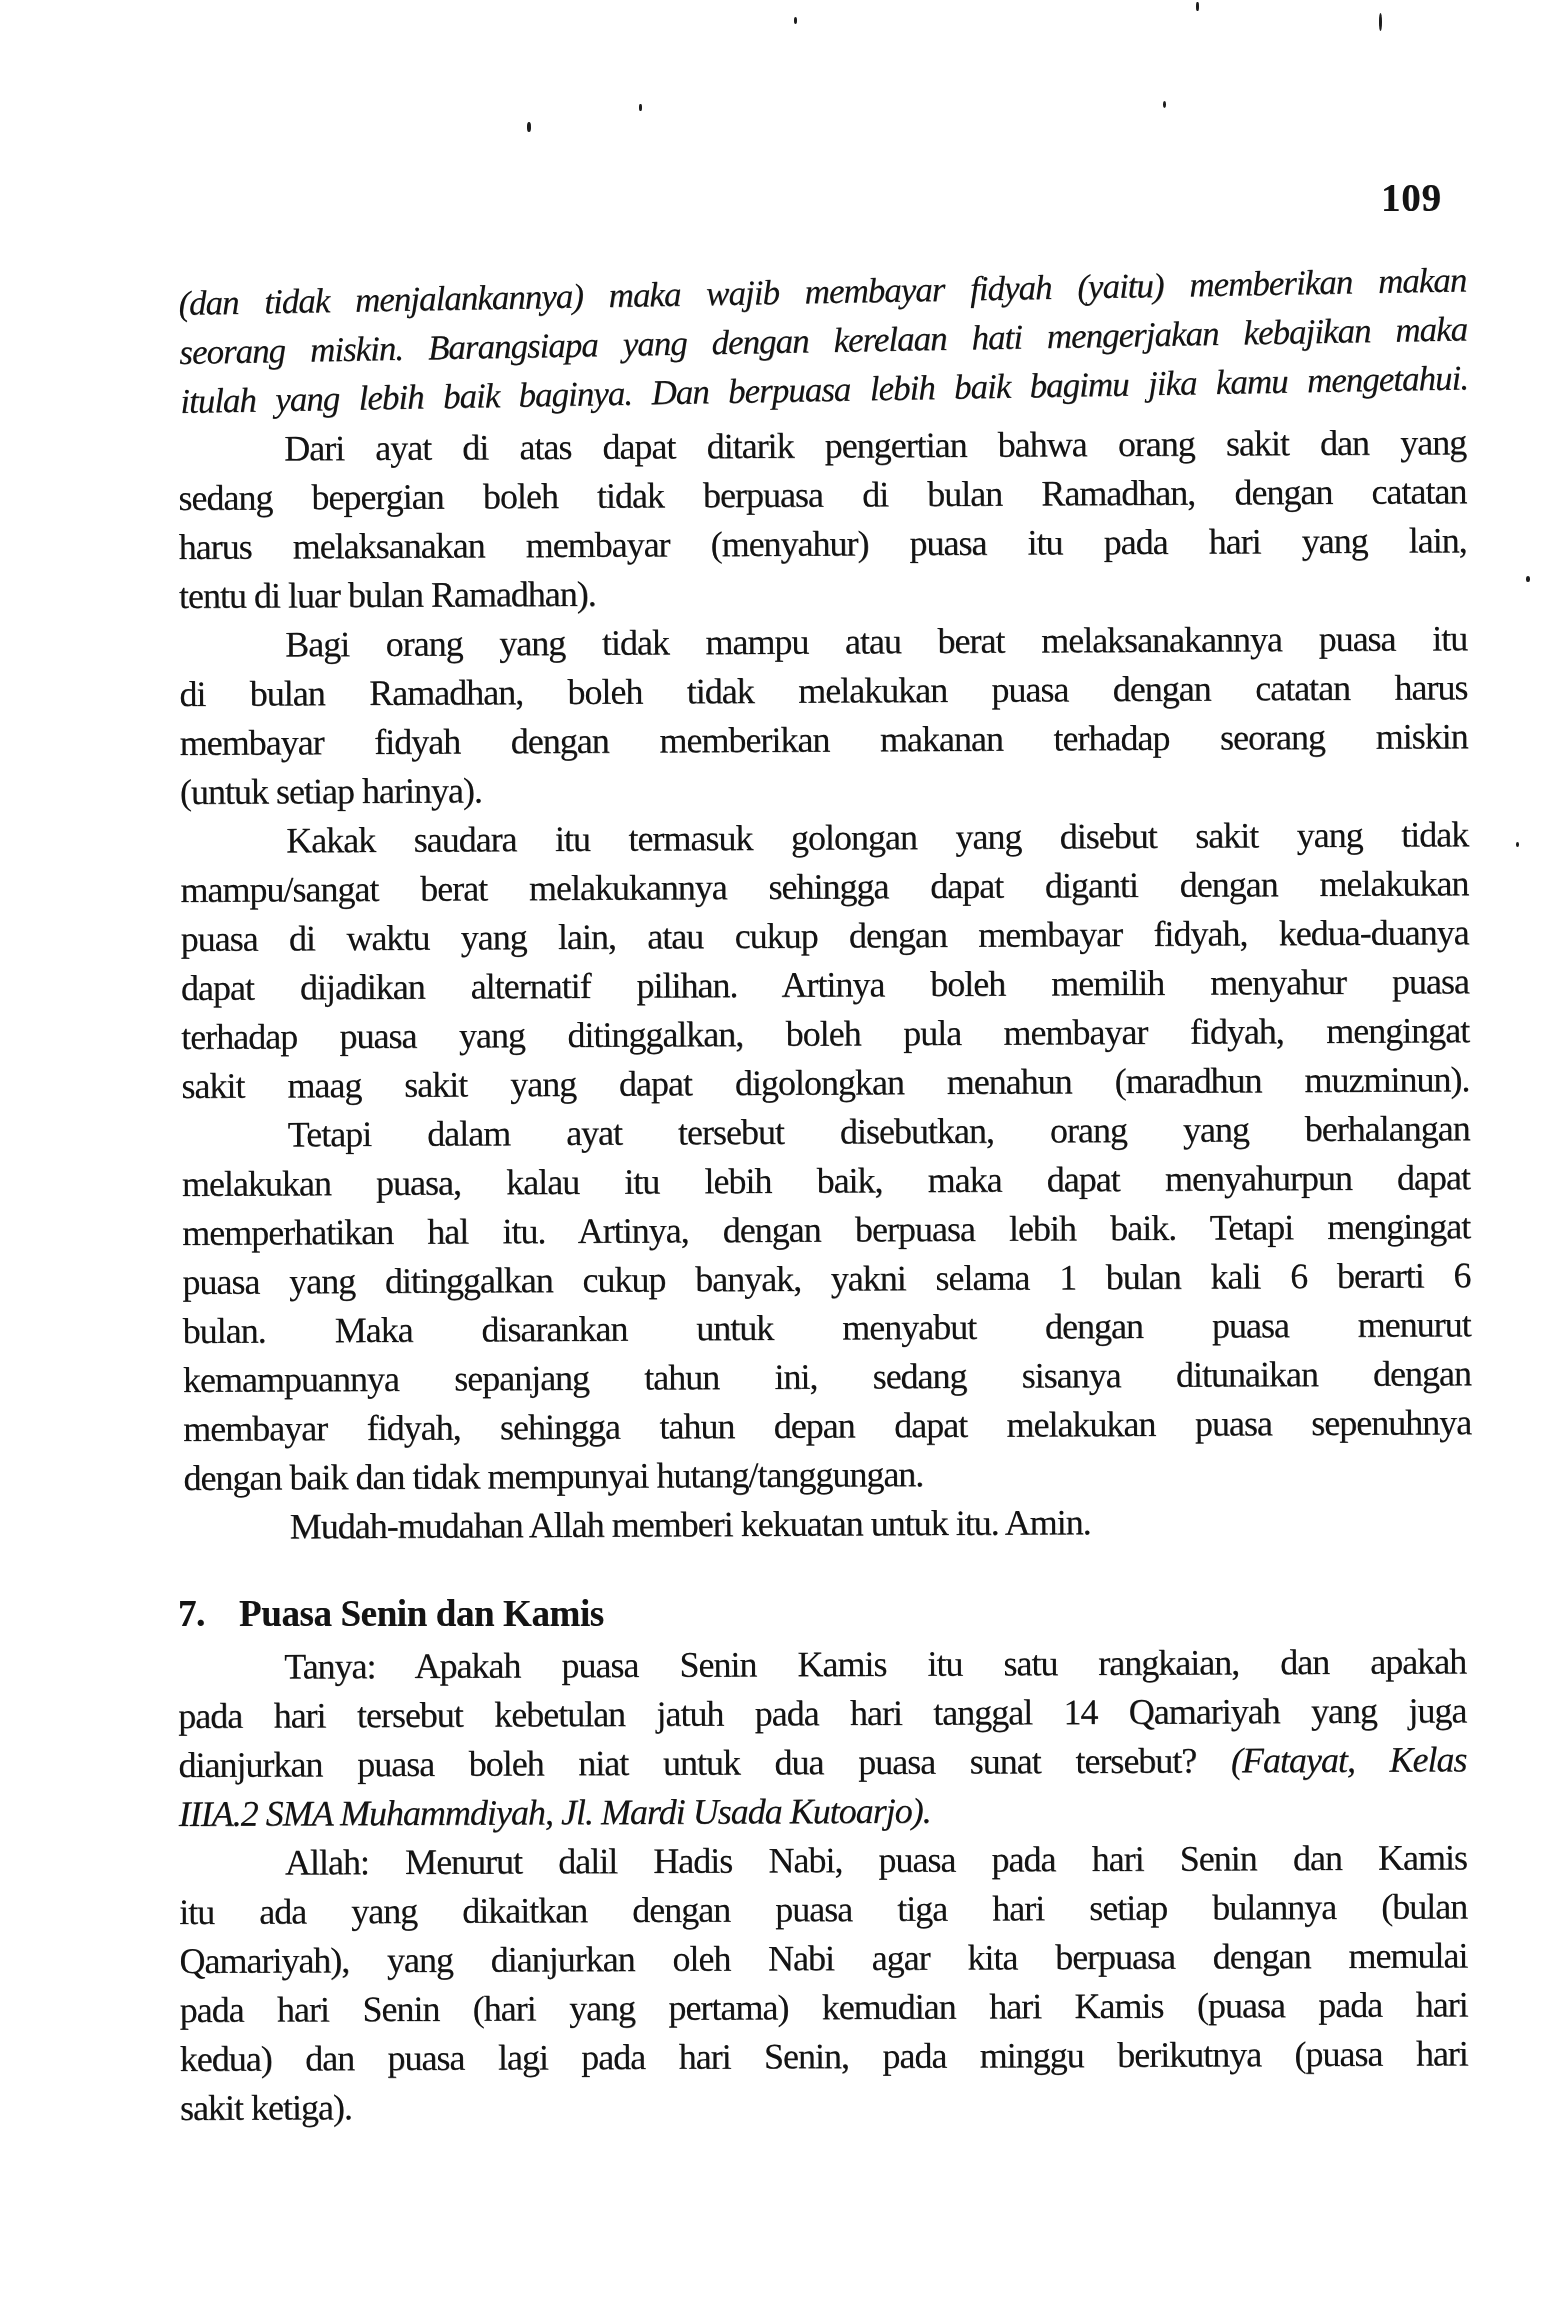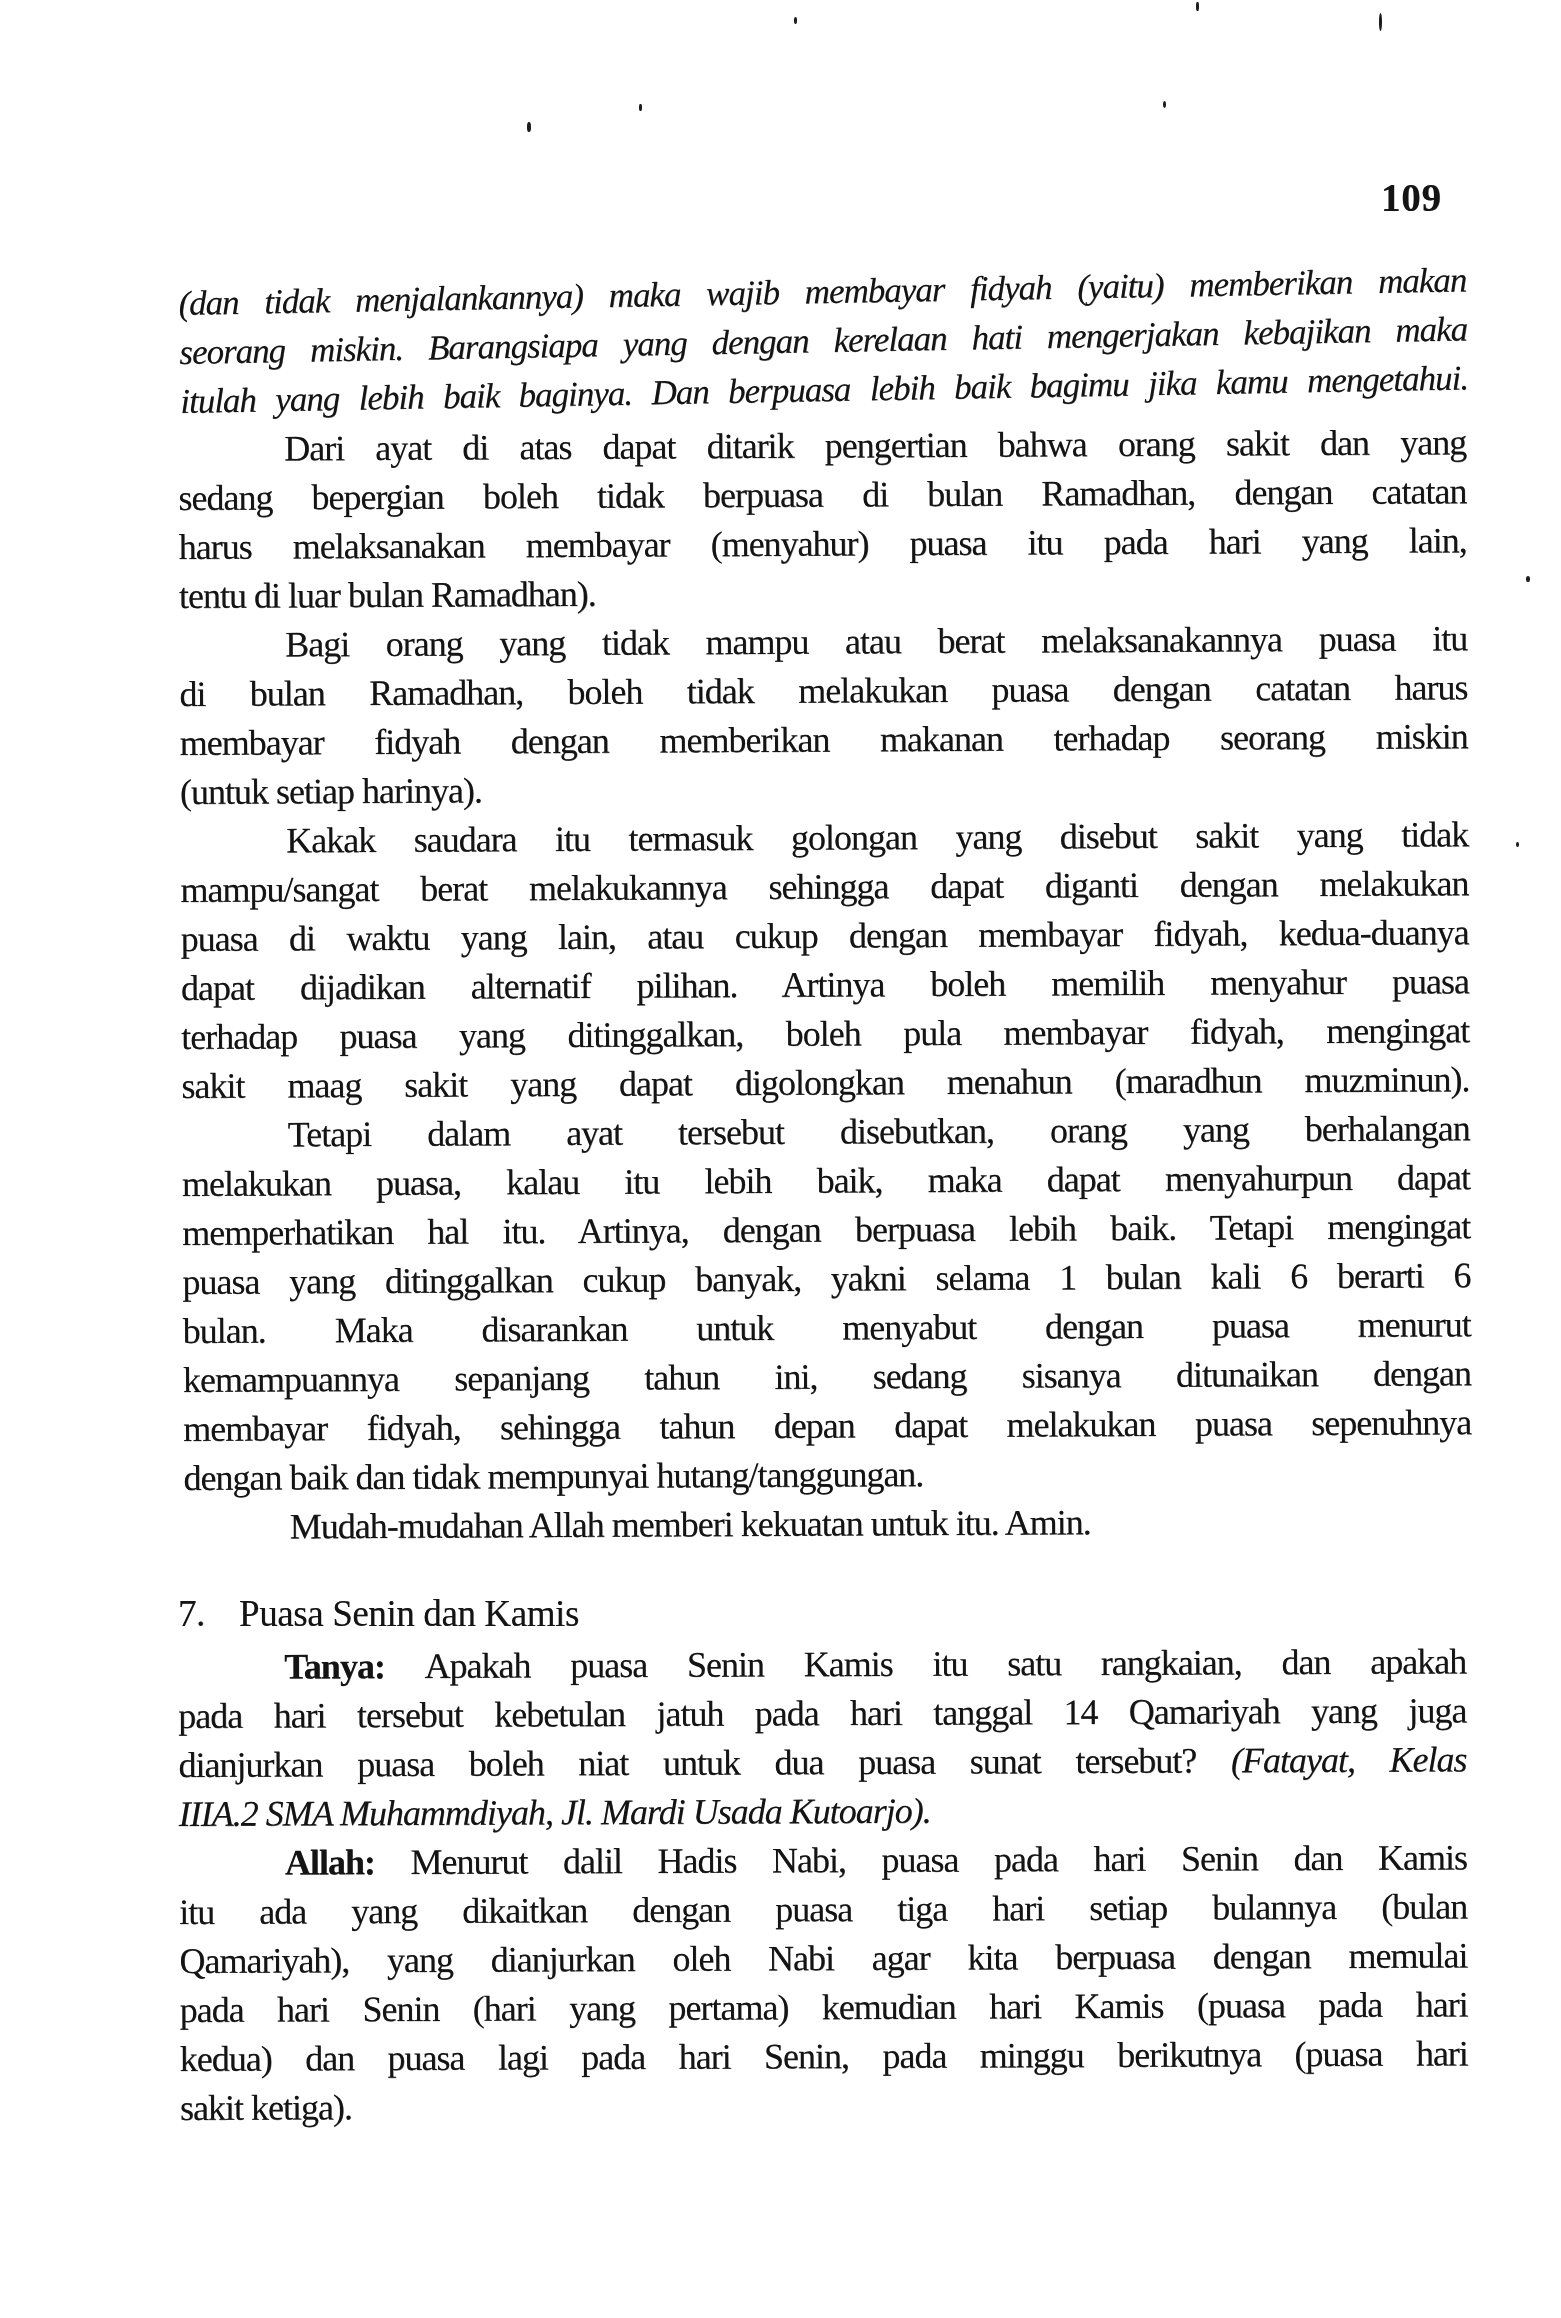--- a/index.html
+++ b/index.html
@@ -40,7 +40,7 @@
     left: 178px;
     top: 1592px;
     font-size: 37px;
-    font-weight: normal;
+    font-weight: bold;
     letter-spacing: -0.4px;
   }
   #section-heading .num { display: inline-block; width: 61px; }

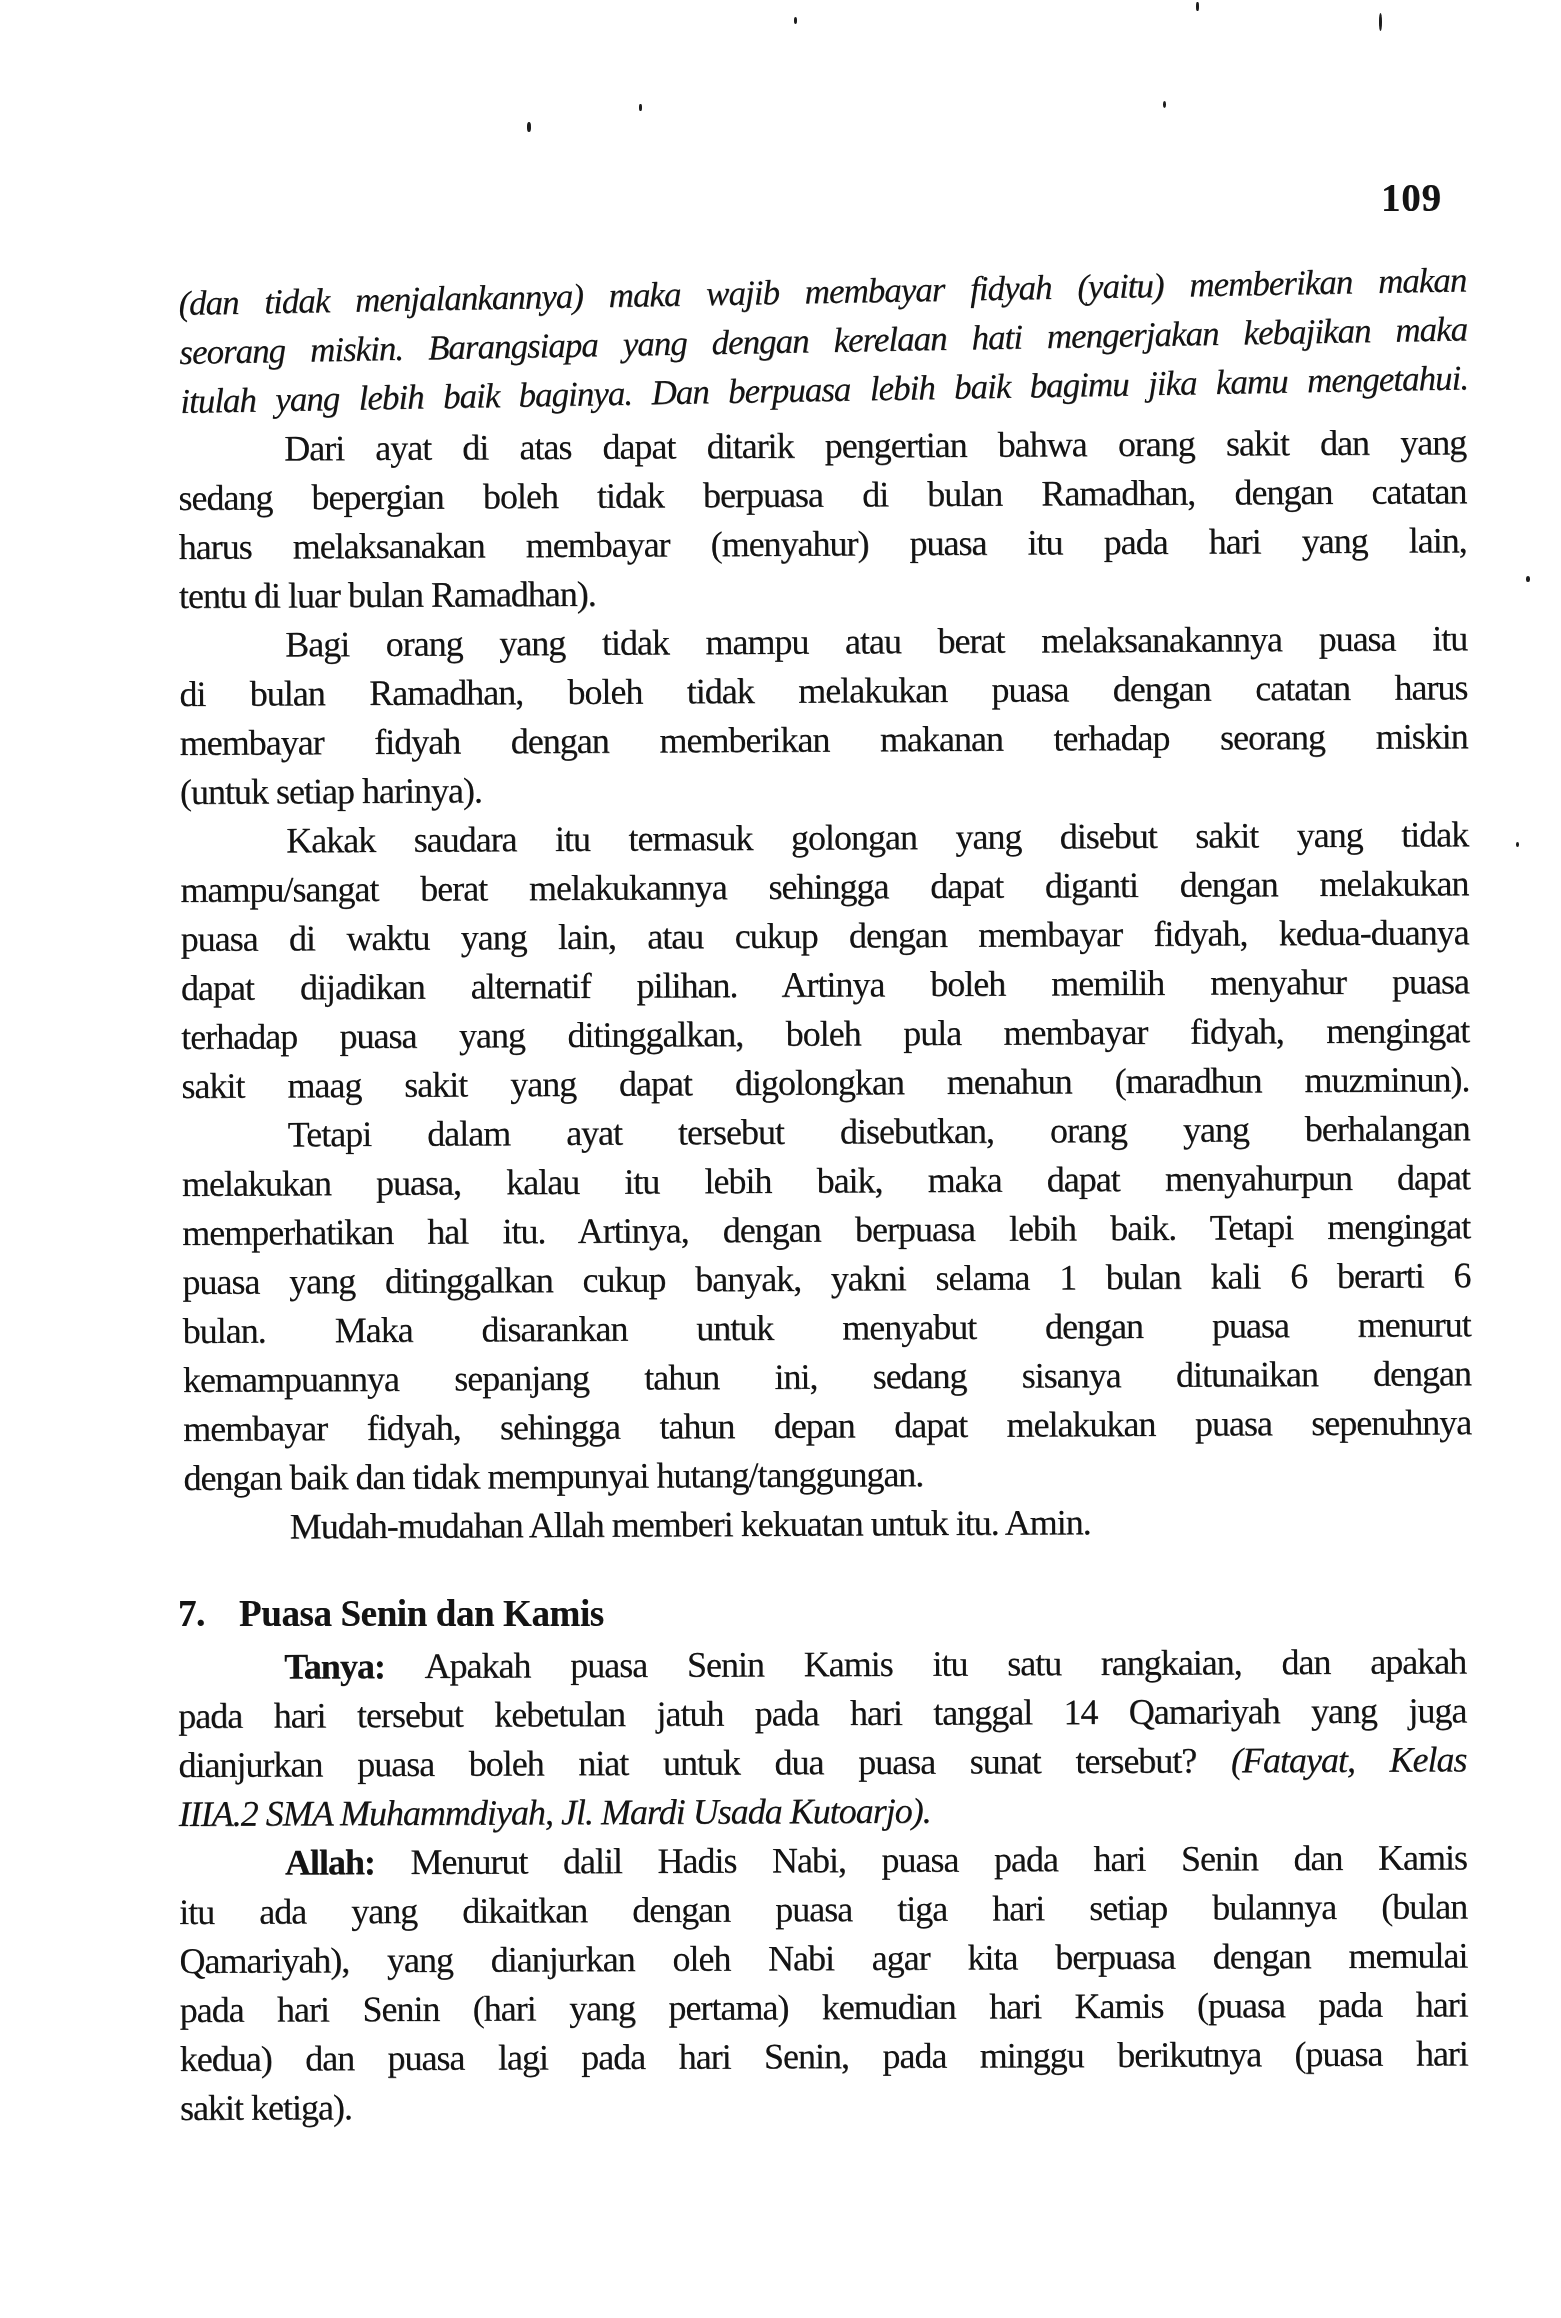--- a/index.html
+++ b/index.html
@@ -17,7 +17,7 @@
   .line { line-height: 49px; white-space: nowrap; text-align: left; }
   .line.just { white-space: normal; text-align: justify; text-align-last: justify; }
   .line.ind { text-indent: 106px; }
-  .bold { font-weight: bold; }
+  .bold { font-weight: normal; }
   .italic { font-style: italic; }
 
   #quote-block {

